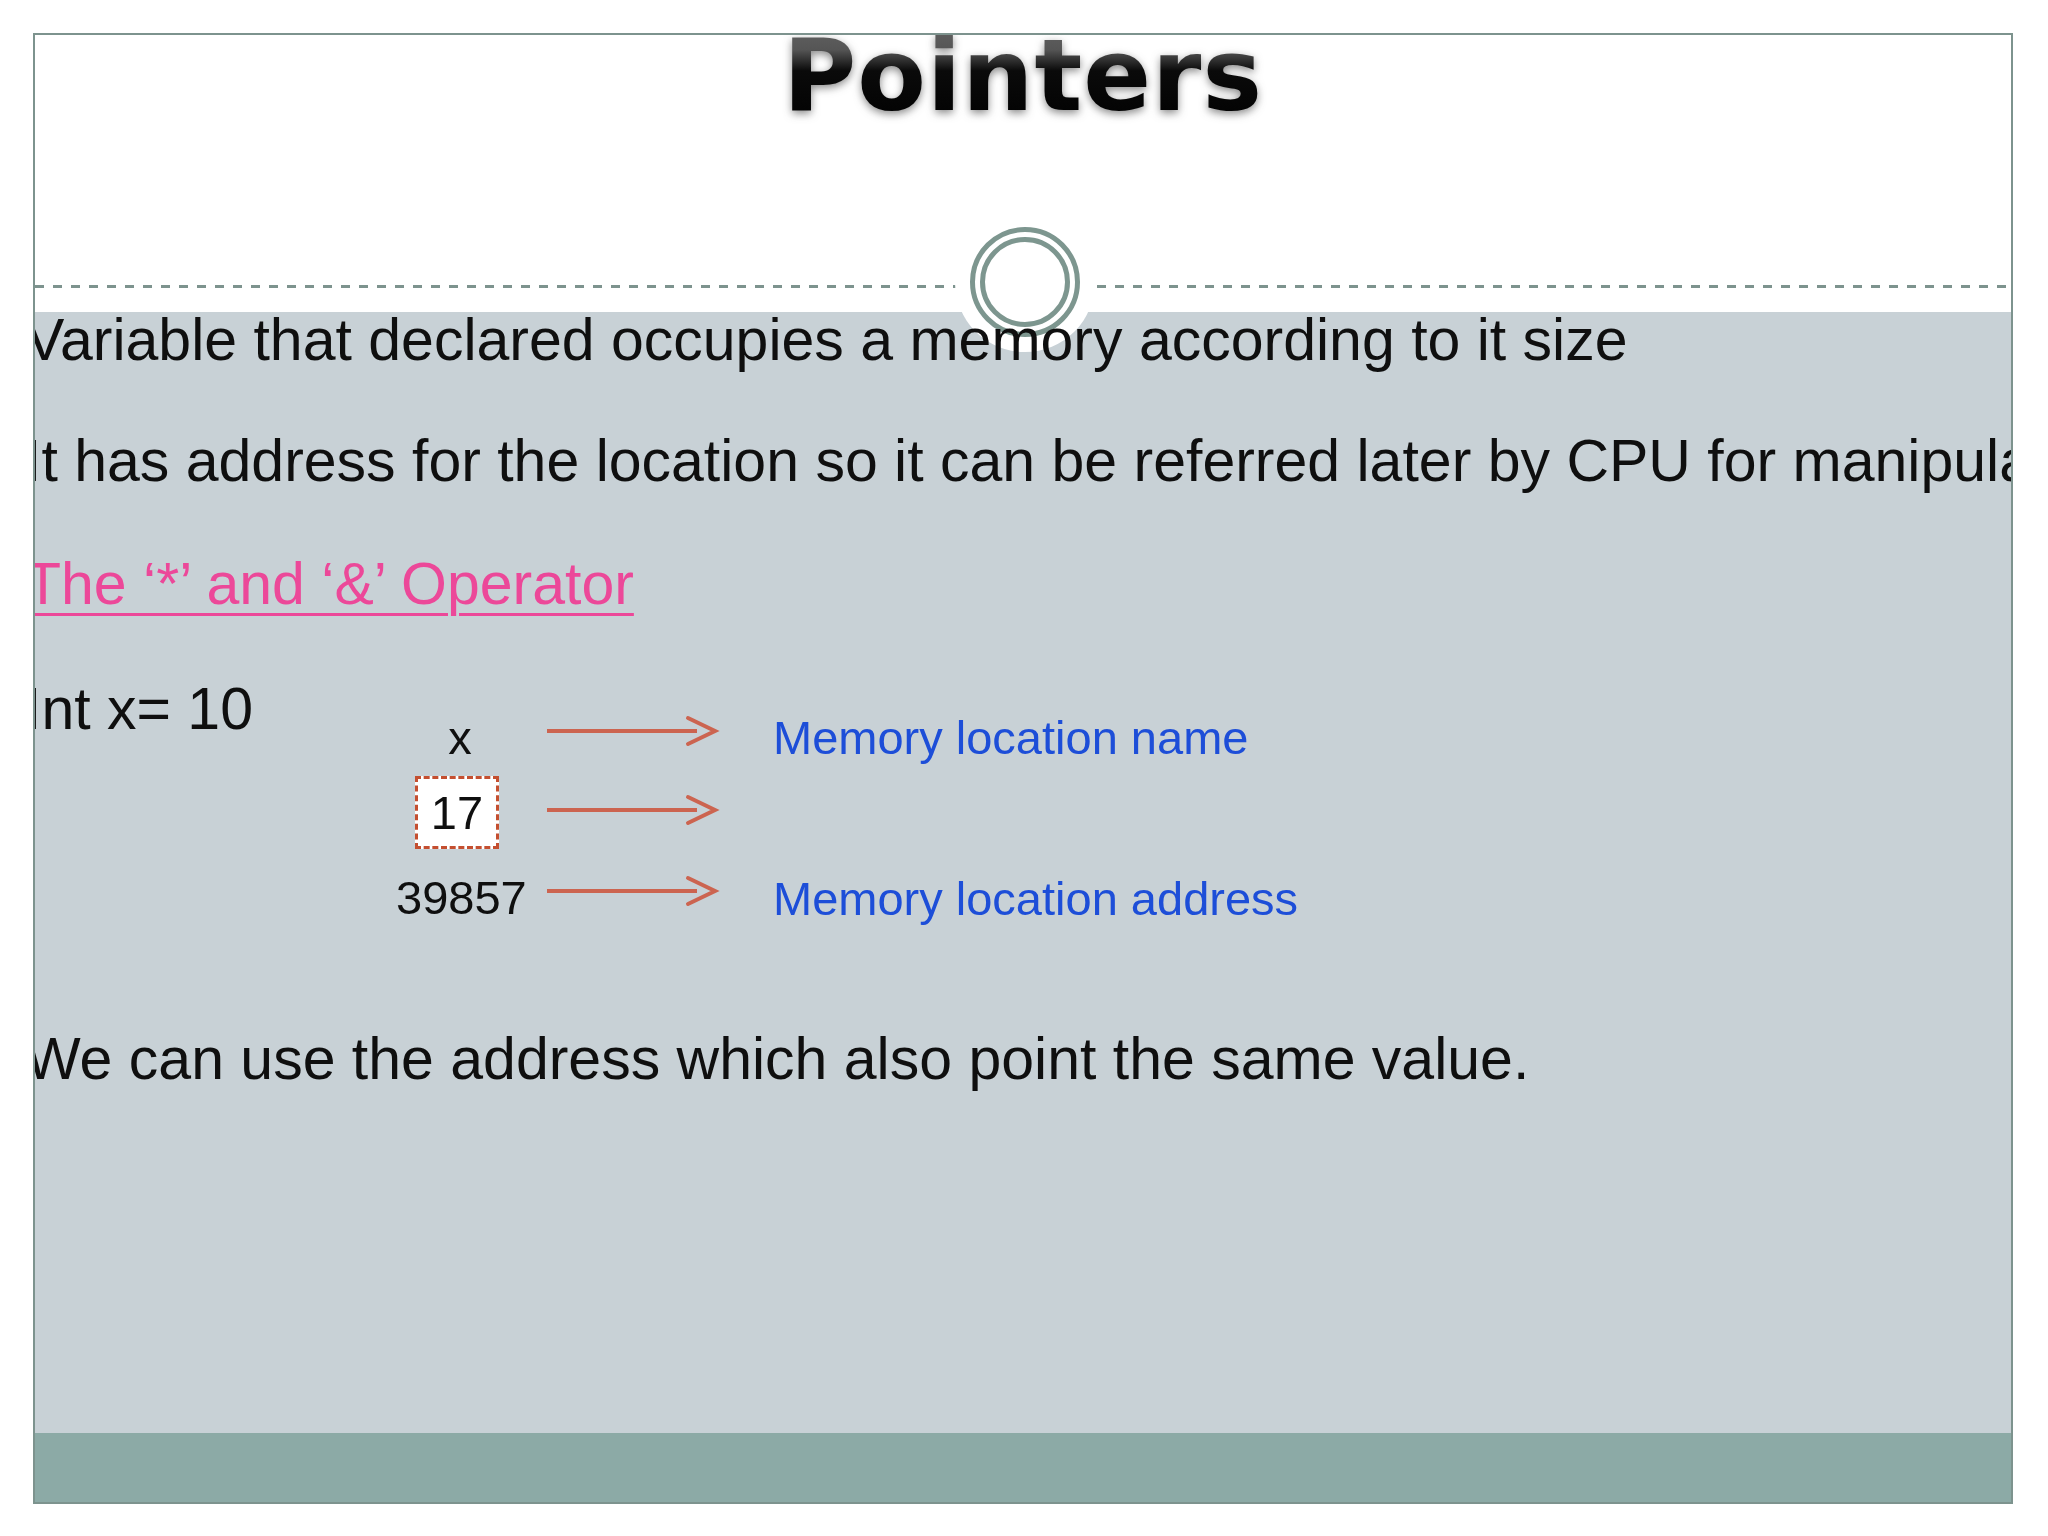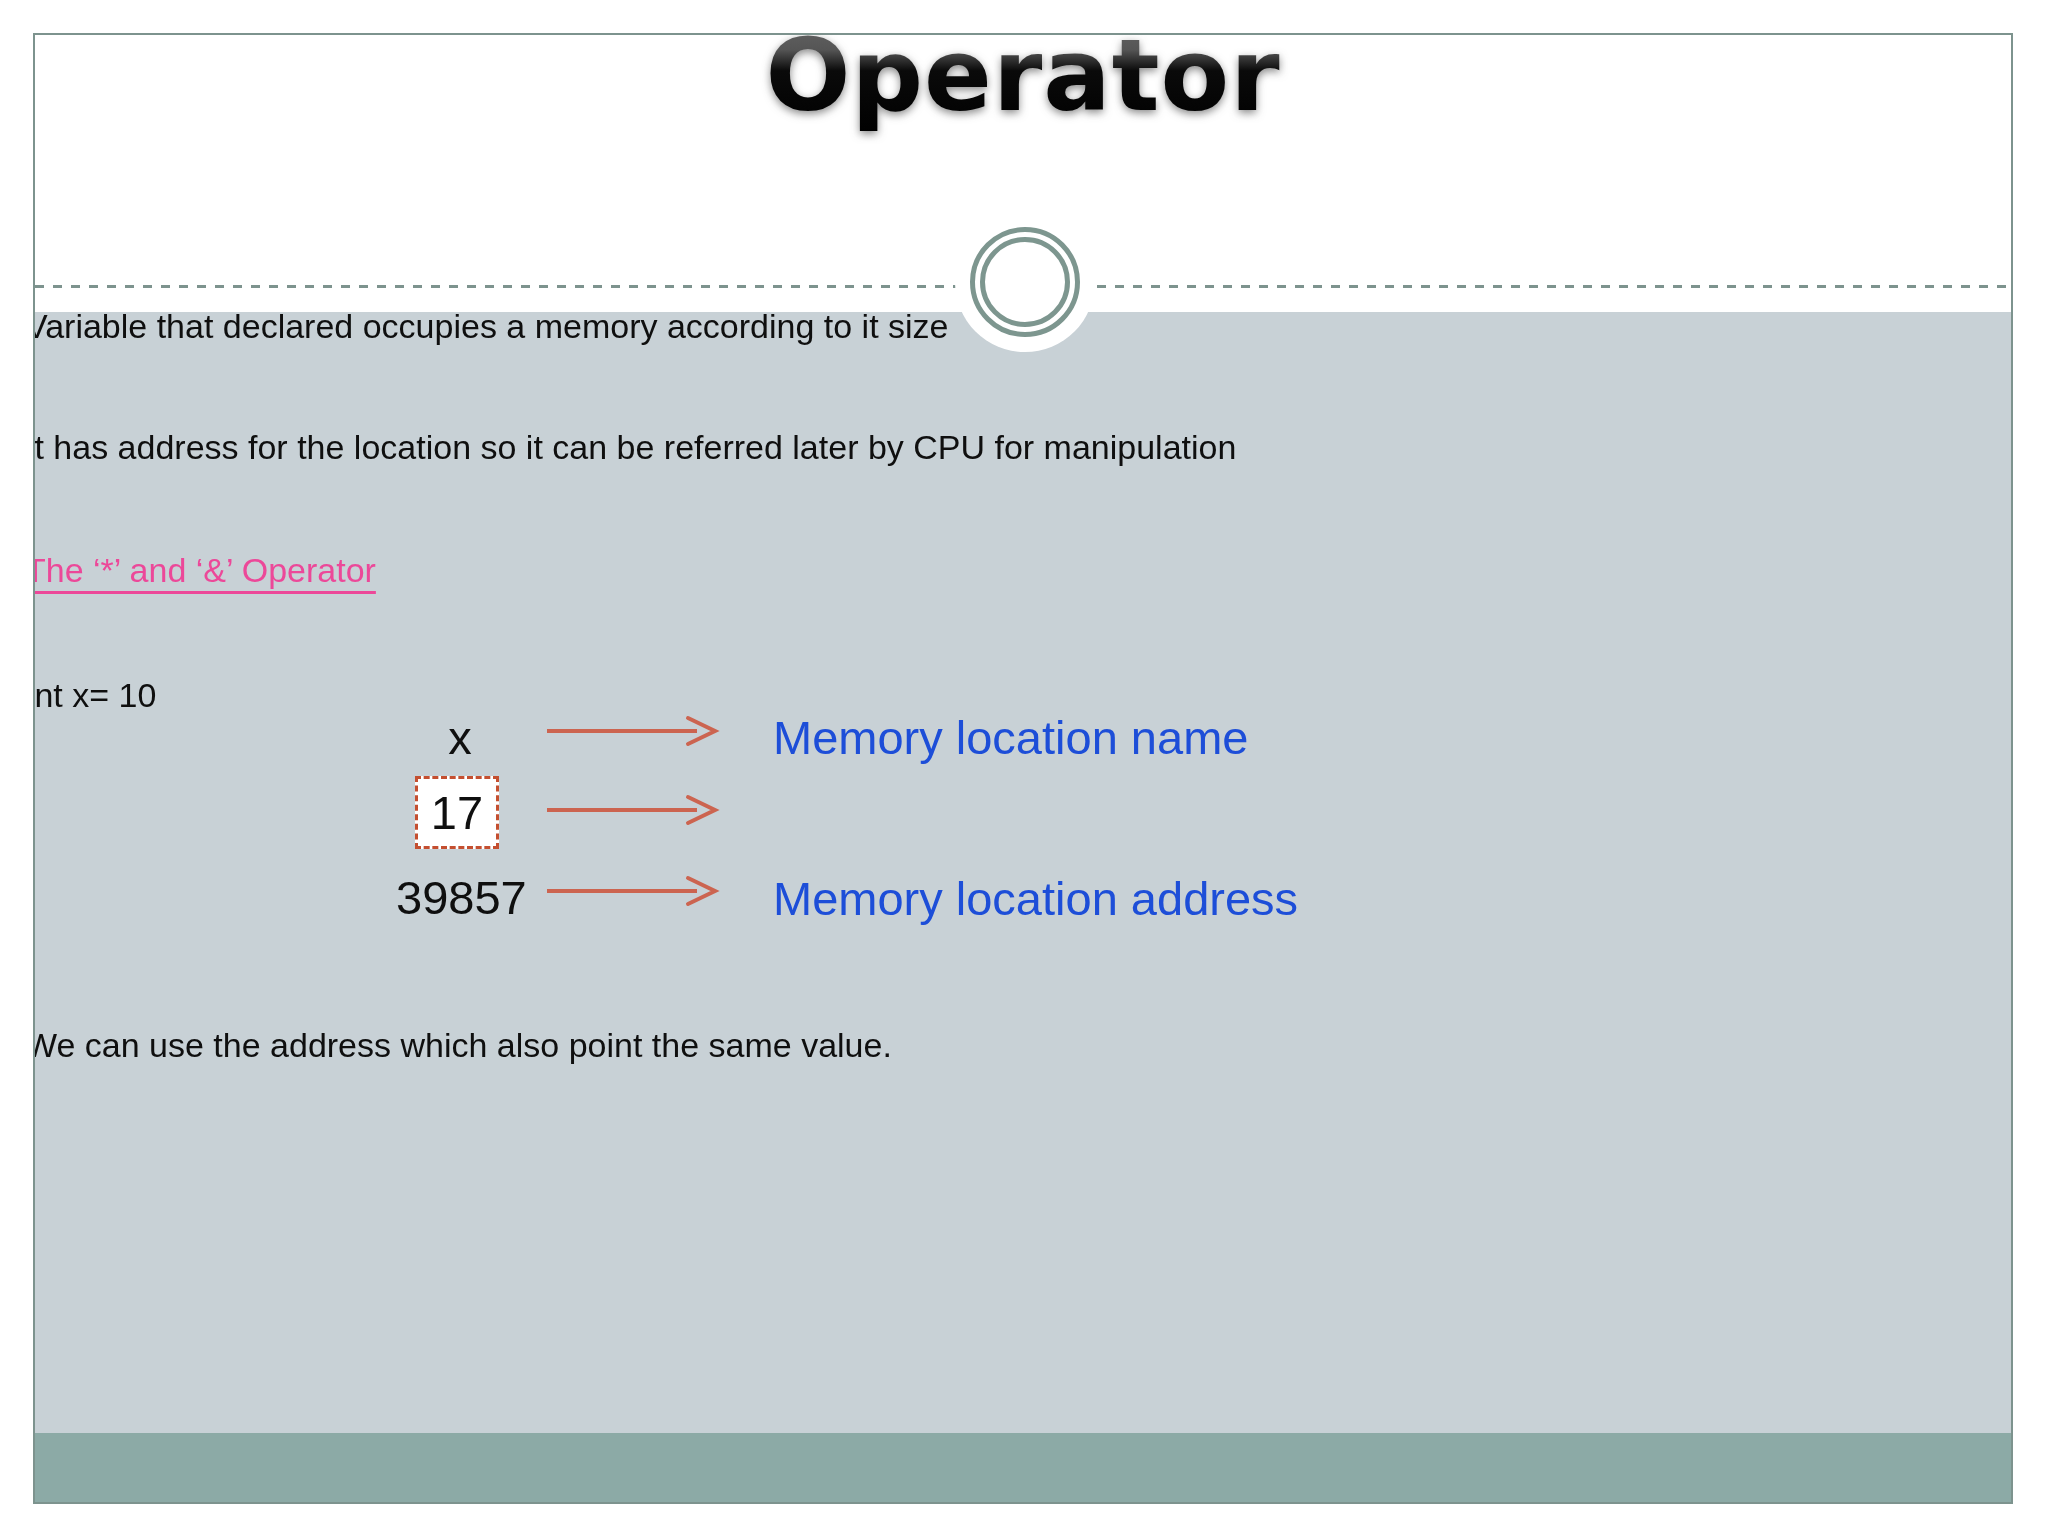--- a/index.html
+++ b/index.html
@@ -86,7 +86,7 @@
 
 <div class="frame">
 
-  <div class="title">Operator</div>
+  <div class="title">Pointers</div>
 
   <div class="divider"></div>
 

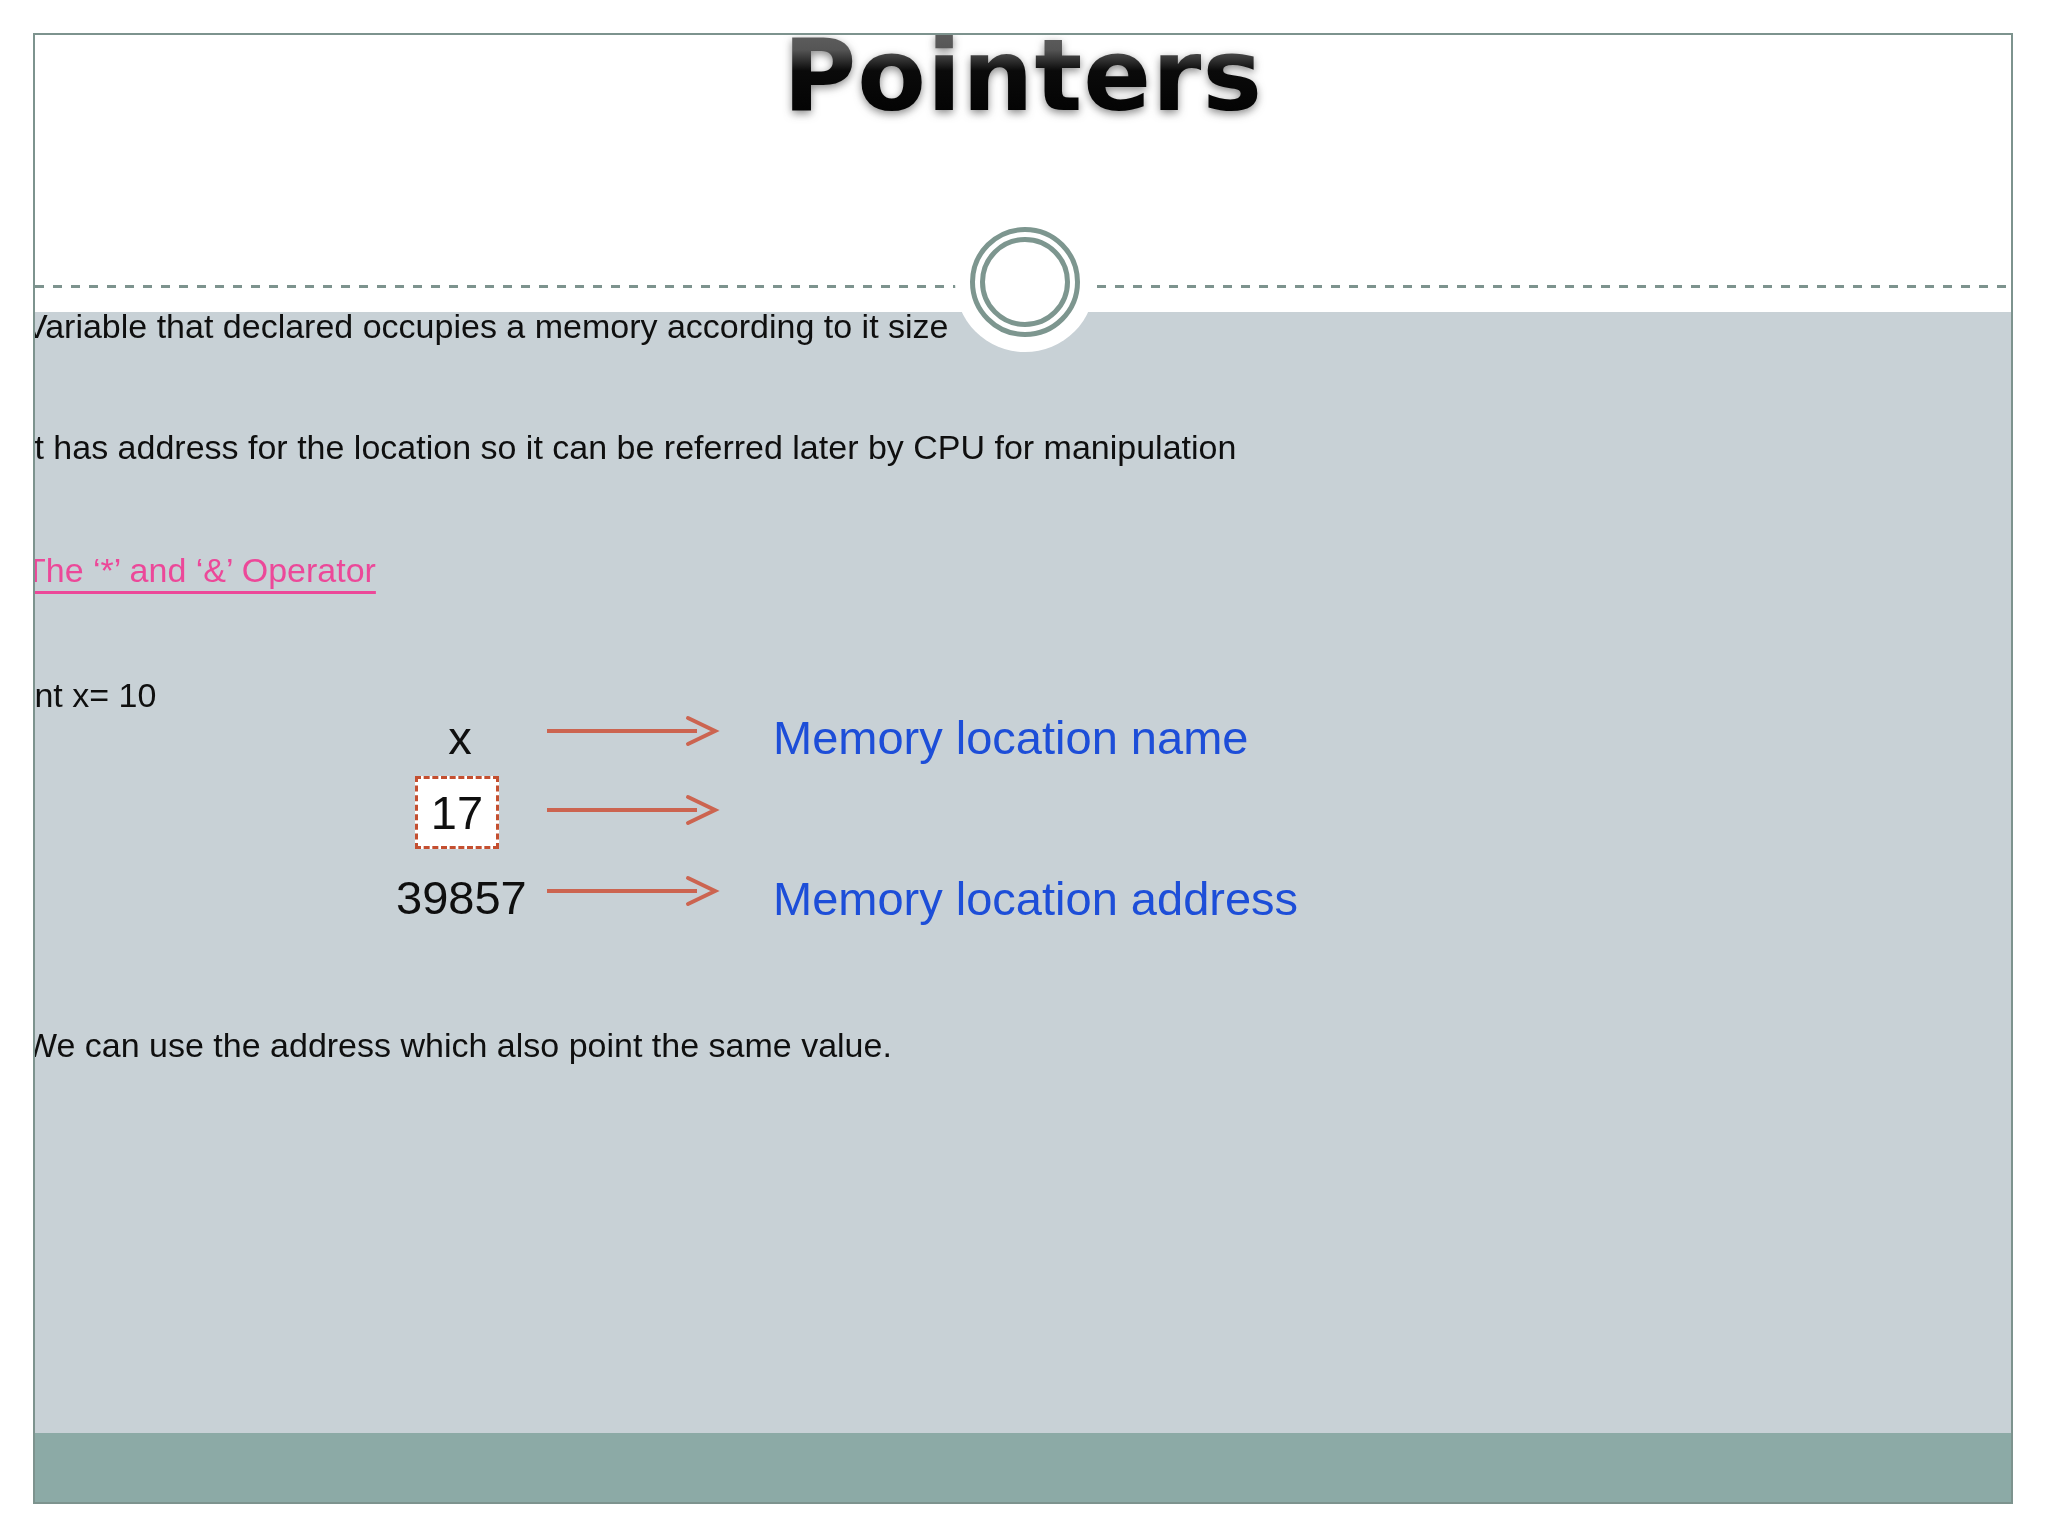--- a/index.html
+++ b/index.html
@@ -50,7 +50,7 @@
   .ring.inner{left:945px;top:202px;width:90px;height:90px;border:5px solid #7d968f;}
   
   .txt{
-    position:absolute;left:-10px;font-size:34px;color:#0f0f0f;
+    position:absolute;left:-10px;font-size:59px;color:#0f0f0f;
     white-space:nowrap;z-index:5;line-height:1.15;
   }
   .p1{top:272px;}

